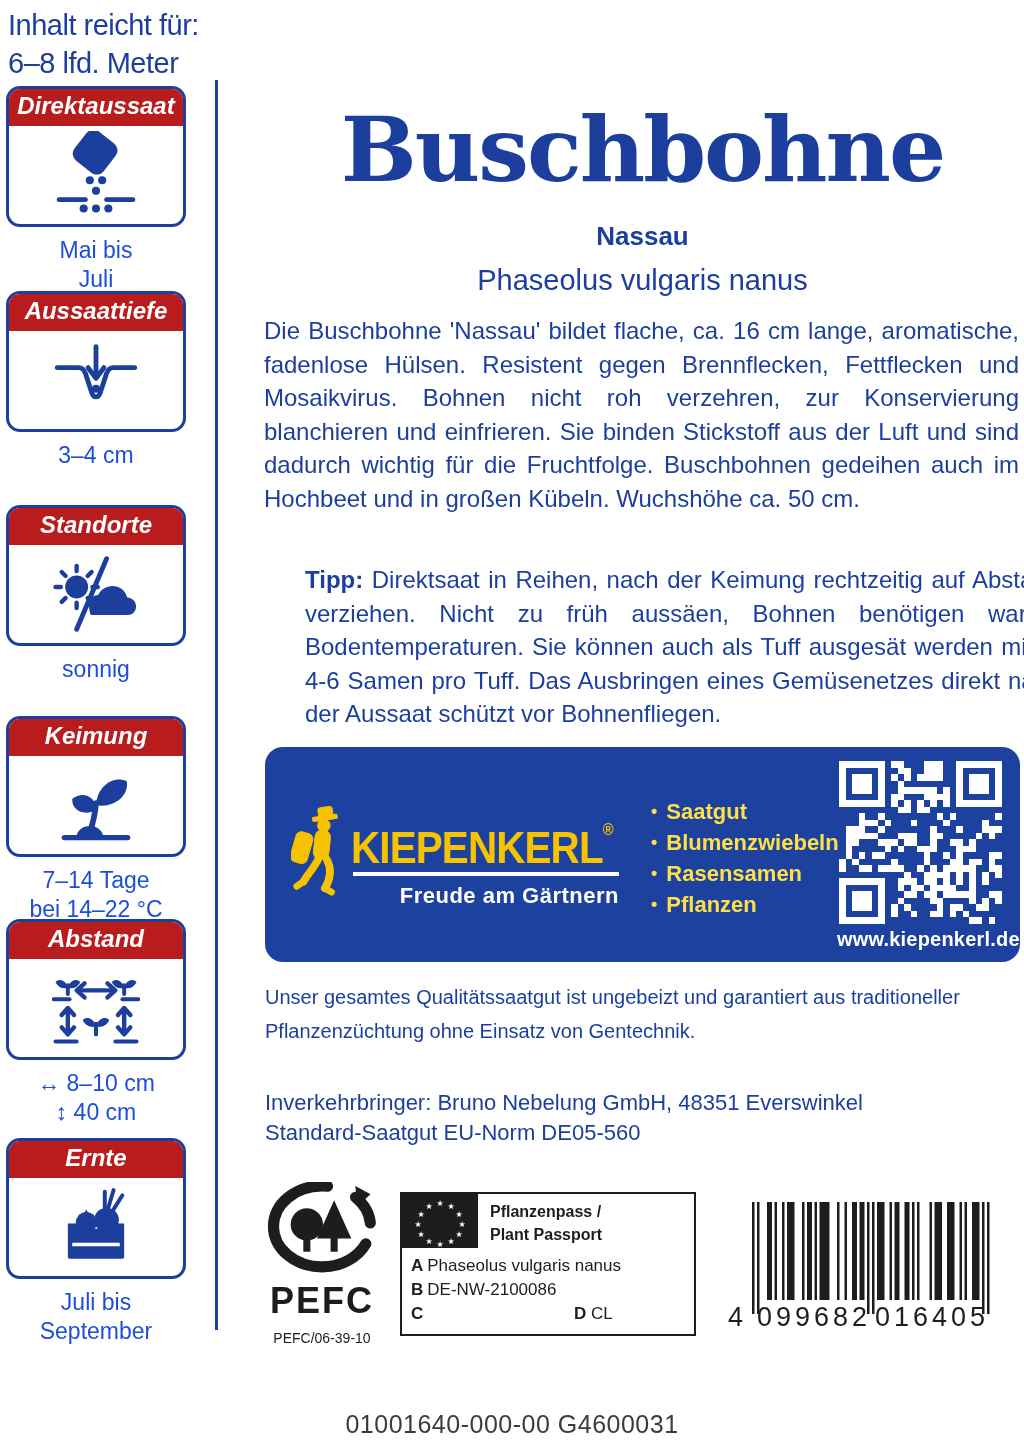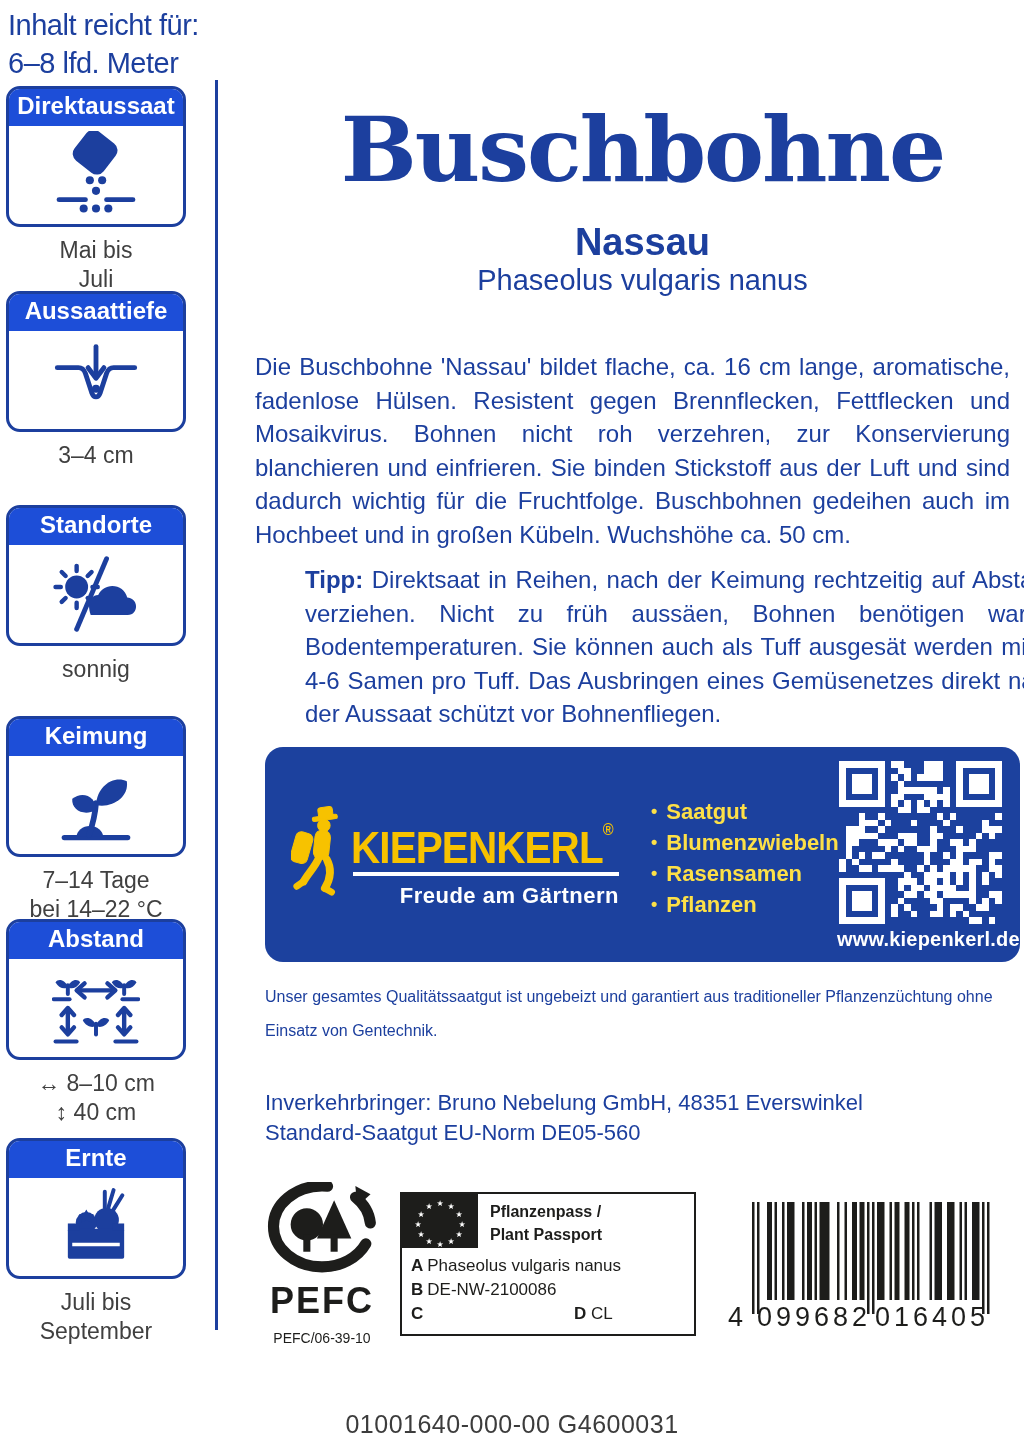--- a/index.html
+++ b/index.html
@@ -12,7 +12,7 @@
   
   .sb-unit{position:absolute;left:6px;width:180px;text-align:center;}
   .sb-box{border:3px solid #1c3f9e;border-radius:14px;overflow:hidden;background:#fff;}
-  .sb-head{background:#1d4ed8;color:#fff;font-weight:bold;font-size:24px;padding:3px 0 6px;}
+  .sb-head{background:#b91c1c;color:#fff;font-weight:bold;font-size:24px;padding:3px 0 6px;font-style:italic;}
   .sb-iconarea{height:98px;display:flex;align-items:center;justify-content:center;}
   .sb-caption{margin-top:9px;font-size:23px;line-height:29px;color:#404040;}
   

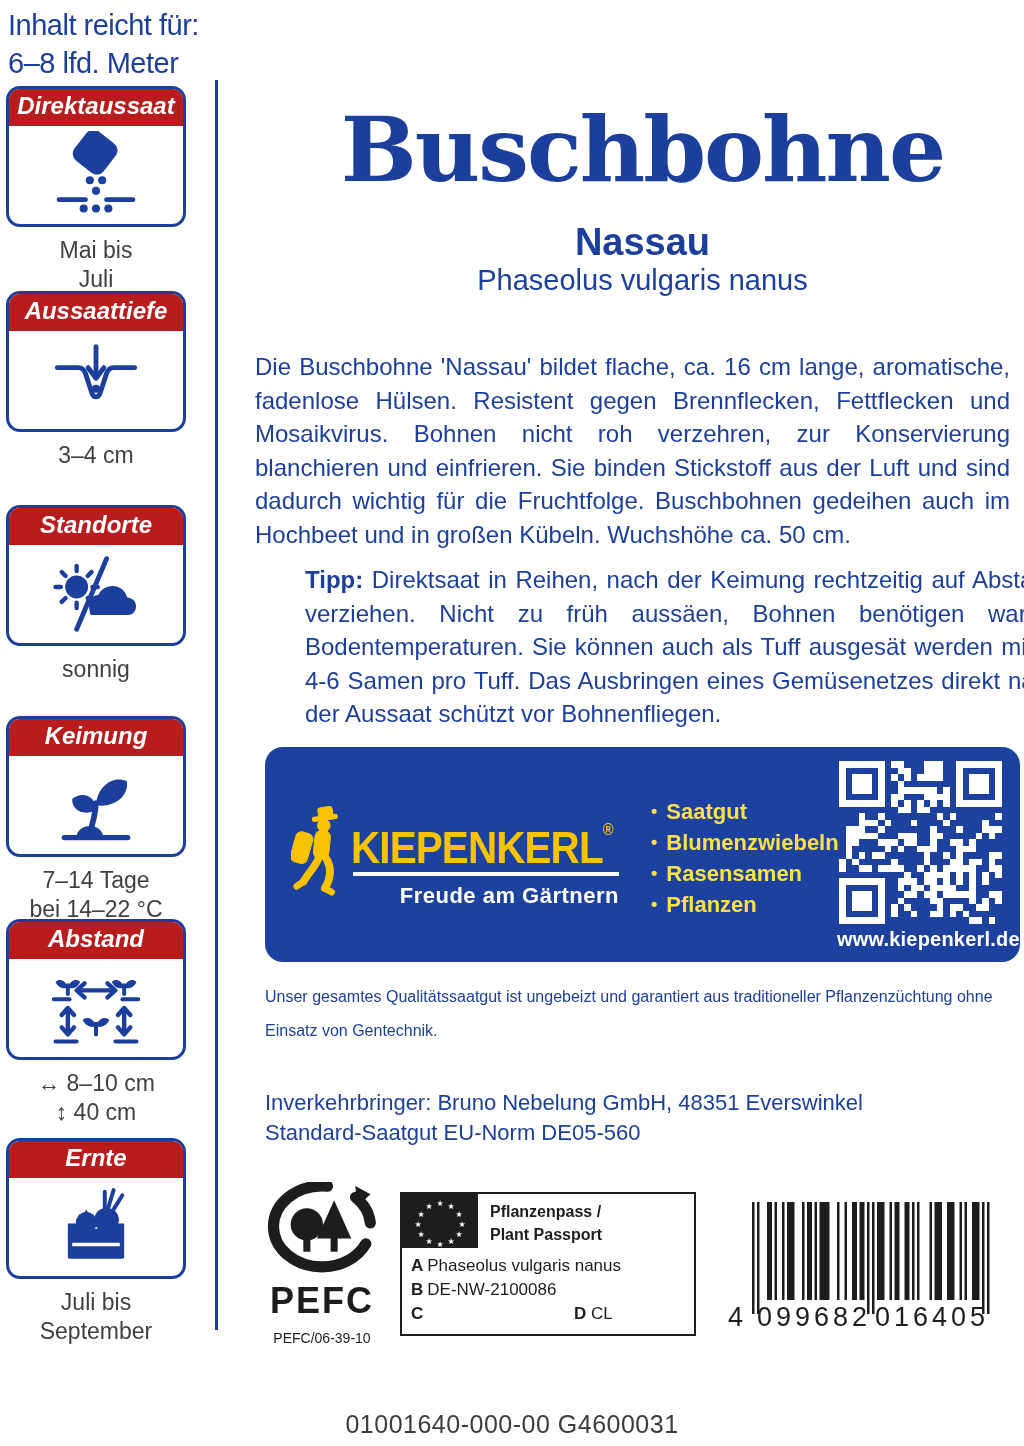--- a/index.html
+++ b/index.html
@@ -14,7 +14,7 @@
   .sb-box{border:3px solid #1c3f9e;border-radius:14px;overflow:hidden;background:#fff;}
   .sb-head{background:#b91c1c;color:#fff;font-weight:bold;font-size:24px;padding:3px 0 6px;font-style:italic;}
   .sb-iconarea{height:98px;display:flex;align-items:center;justify-content:center;}
-  .sb-caption{margin-top:9px;font-size:23px;line-height:29px;color:#404040;}
+  .sb-caption{margin-top:9px;font-size:23px;line-height:29px;color:#1d4ed8;}
   
   .main-title{position:absolute;left:265px;width:755px;top:96px;text-align:center;
       font-family:"DejaVu Serif","Liberation Serif",serif;font-weight:bold;font-size:90px;letter-spacing:-2px;}

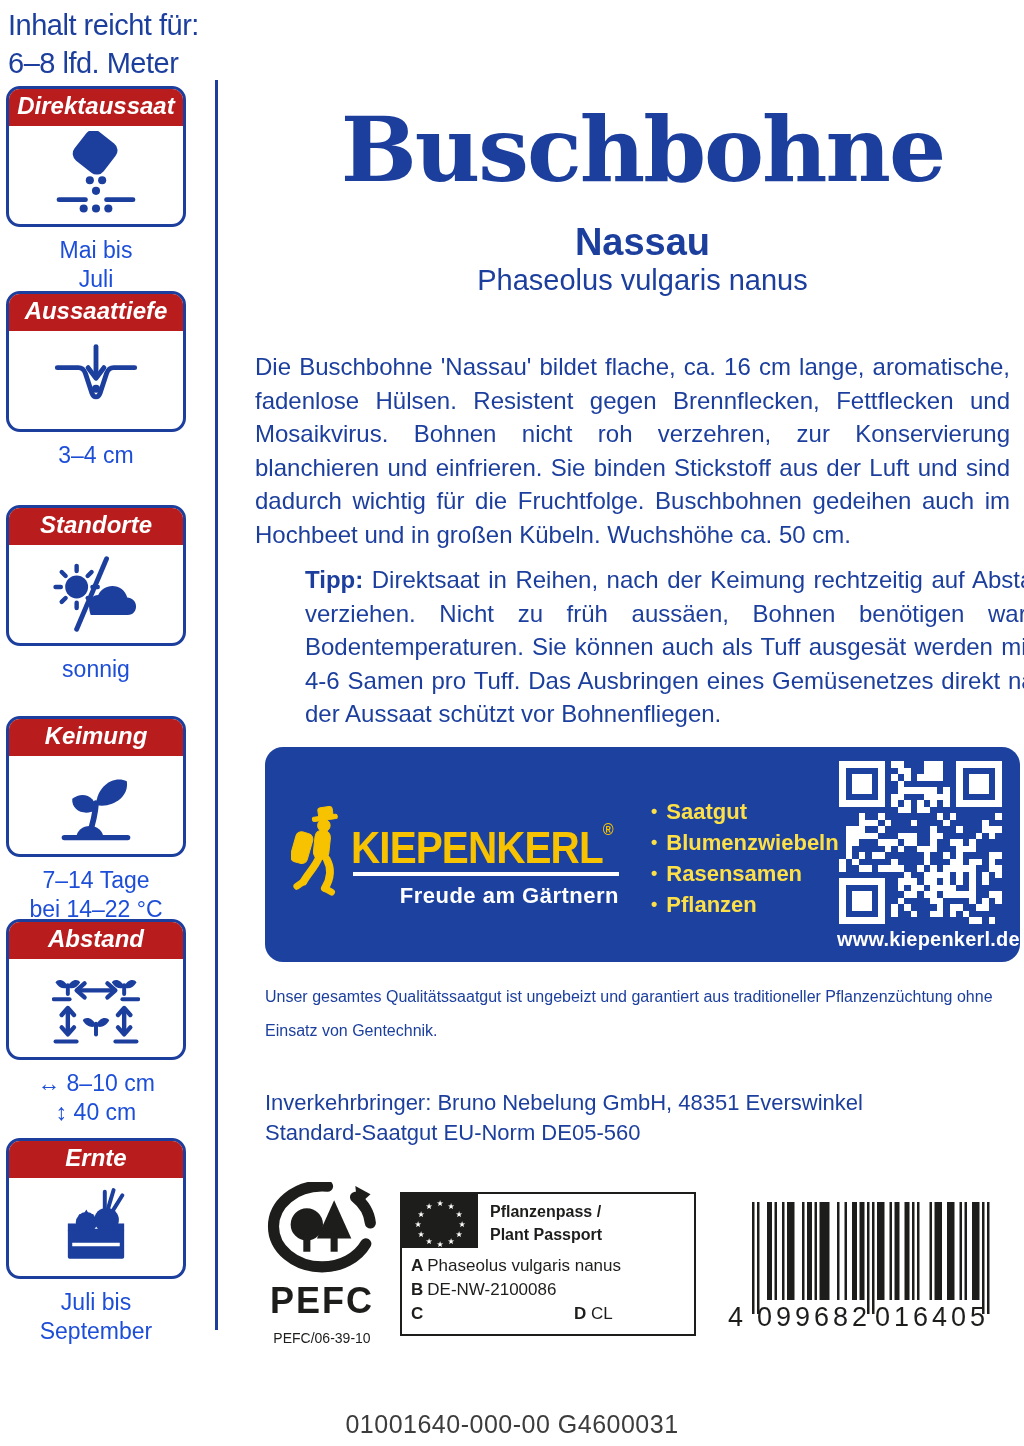--- a/index.html
+++ b/index.html
@@ -18,7 +18,7 @@
   
   .main-title{position:absolute;left:265px;width:755px;top:96px;text-align:center;
       font-family:"DejaVu Serif","Liberation Serif",serif;font-weight:bold;font-size:90px;letter-spacing:-2px;}
-  .variety{position:absolute;left:265px;width:755px;top:221px;text-align:center;font-size:38px;font-weight:bold;}
+  .variety{position:absolute;left:265px;width:755px;top:221px;text-align:center;font-size:26px;font-weight:bold;}
   .botanical{position:absolute;left:265px;width:755px;top:264px;text-align:center;font-size:29px;}
   .desc{position:absolute;left:255px;width:755px;top:314px;font-size:24px;line-height:33.5px;text-align:justify;margin-top:36px;}
   .tip{position:absolute;left:265px;width:755px;top:563px;font-size:24px;line-height:33.5px;text-align:justify;margin-left:40px;}

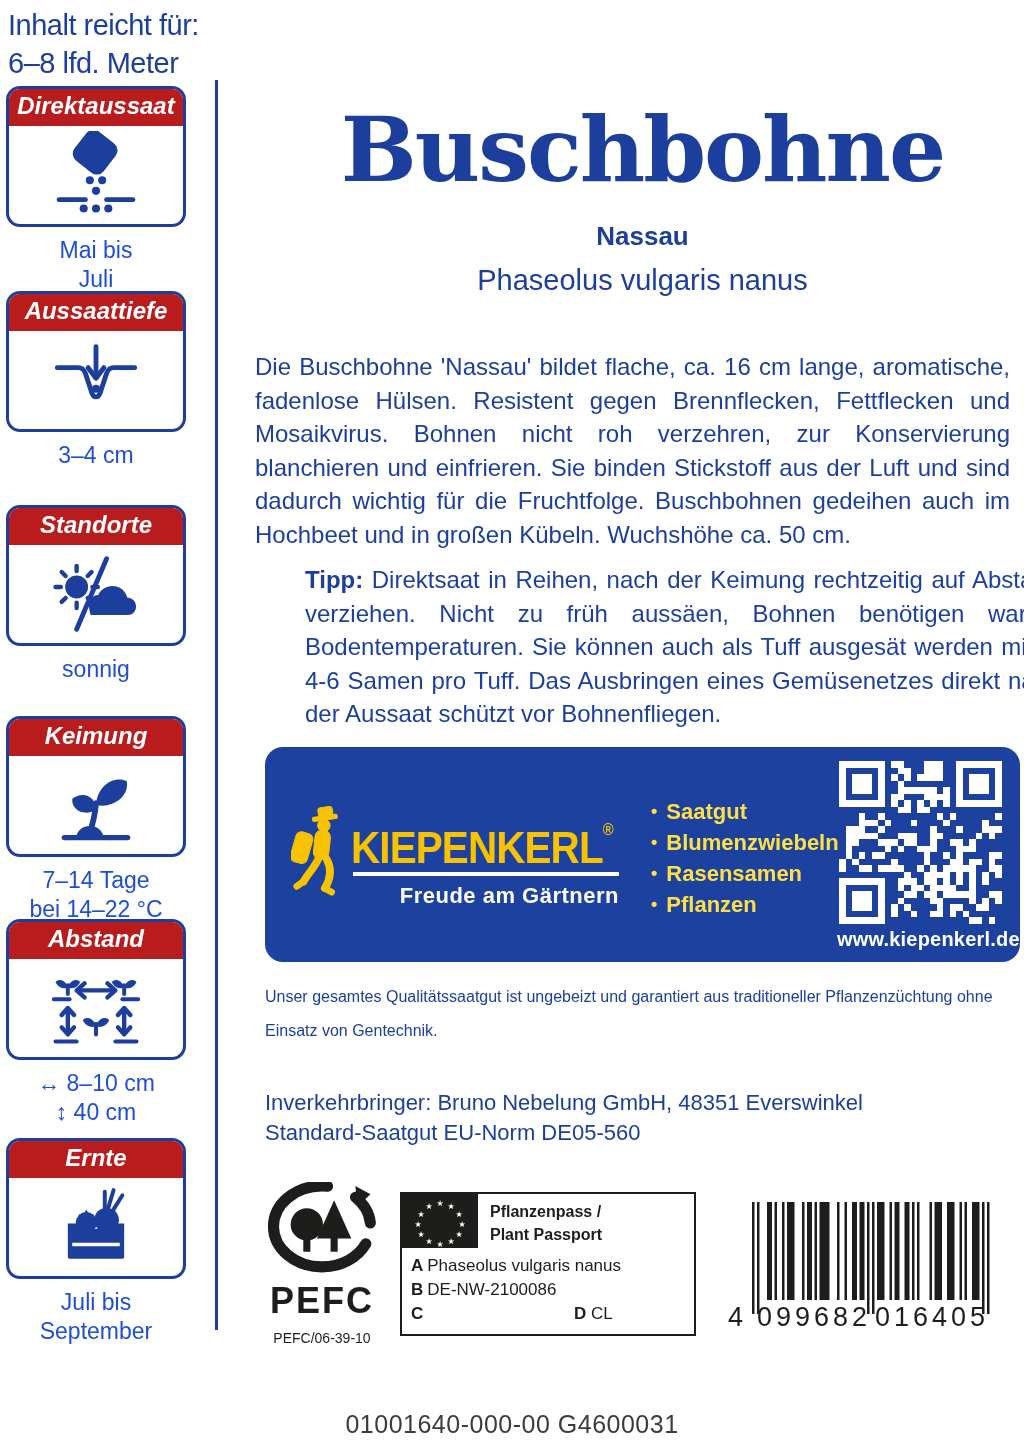--- a/index.html
+++ b/index.html
@@ -20,7 +20,7 @@
       font-family:"DejaVu Serif","Liberation Serif",serif;font-weight:bold;font-size:90px;letter-spacing:-2px;}
   .variety{position:absolute;left:265px;width:755px;top:221px;text-align:center;font-size:26px;font-weight:bold;}
   .botanical{position:absolute;left:265px;width:755px;top:264px;text-align:center;font-size:29px;}
-  .desc{position:absolute;left:255px;width:755px;top:314px;font-size:24px;line-height:33.5px;text-align:justify;margin-top:36px;}
+  .desc{position:absolute;left:264px;width:755px;top:314px;font-size:24px;line-height:33.5px;text-align:justify;}
   .tip{position:absolute;left:265px;width:755px;top:563px;font-size:24px;line-height:33.5px;text-align:justify;margin-left:40px;}
   .tip b{font-weight:bold;}
   

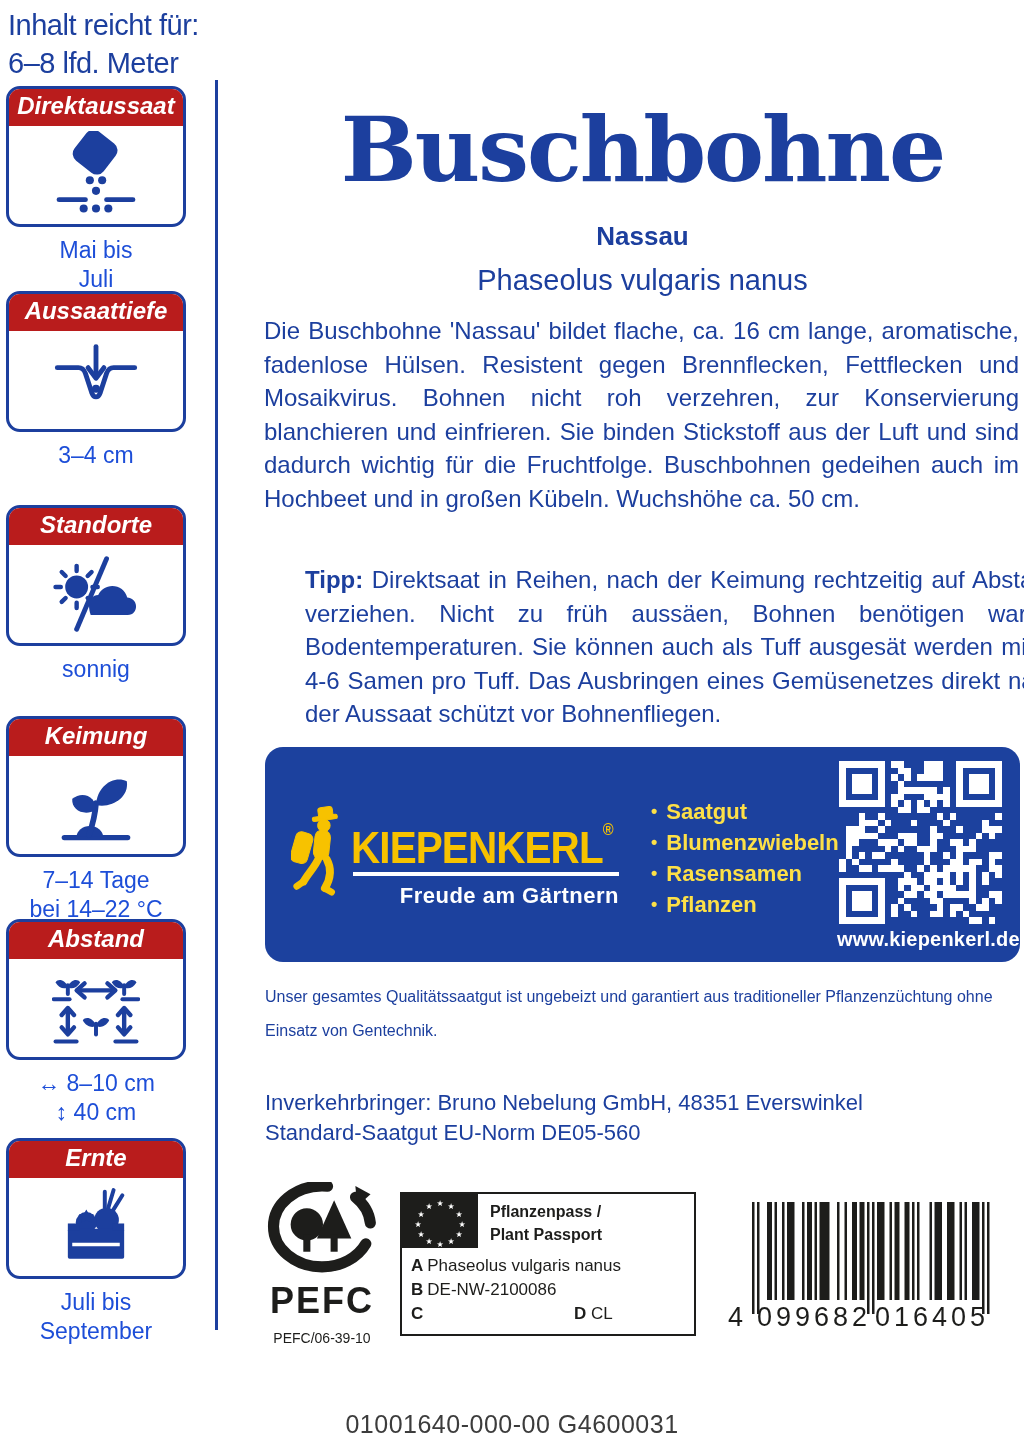--- a/index.html
+++ b/index.html
@@ -36,7 +36,7 @@
   .qr-wrap{position:absolute;left:572px;top:14px;width:166px;text-align:center;}
   .qr-site{color:#fff;font-weight:bold;font-size:20px;letter-spacing:0.2px;}
   
-  .quality{position:absolute;left:265px;width:758px;top:980px;font-size:16px;line-height:34px;}
+  .quality{position:absolute;left:265px;width:758px;top:980px;font-size:20px;line-height:34px;}
   .distributor{position:absolute;left:265px;width:758px;top:1088px;font-size:22px;line-height:30px;}
   
   .pefc{position:absolute;left:262px;top:1182px;width:120px;text-align:center;color:#1d1d1b;}

